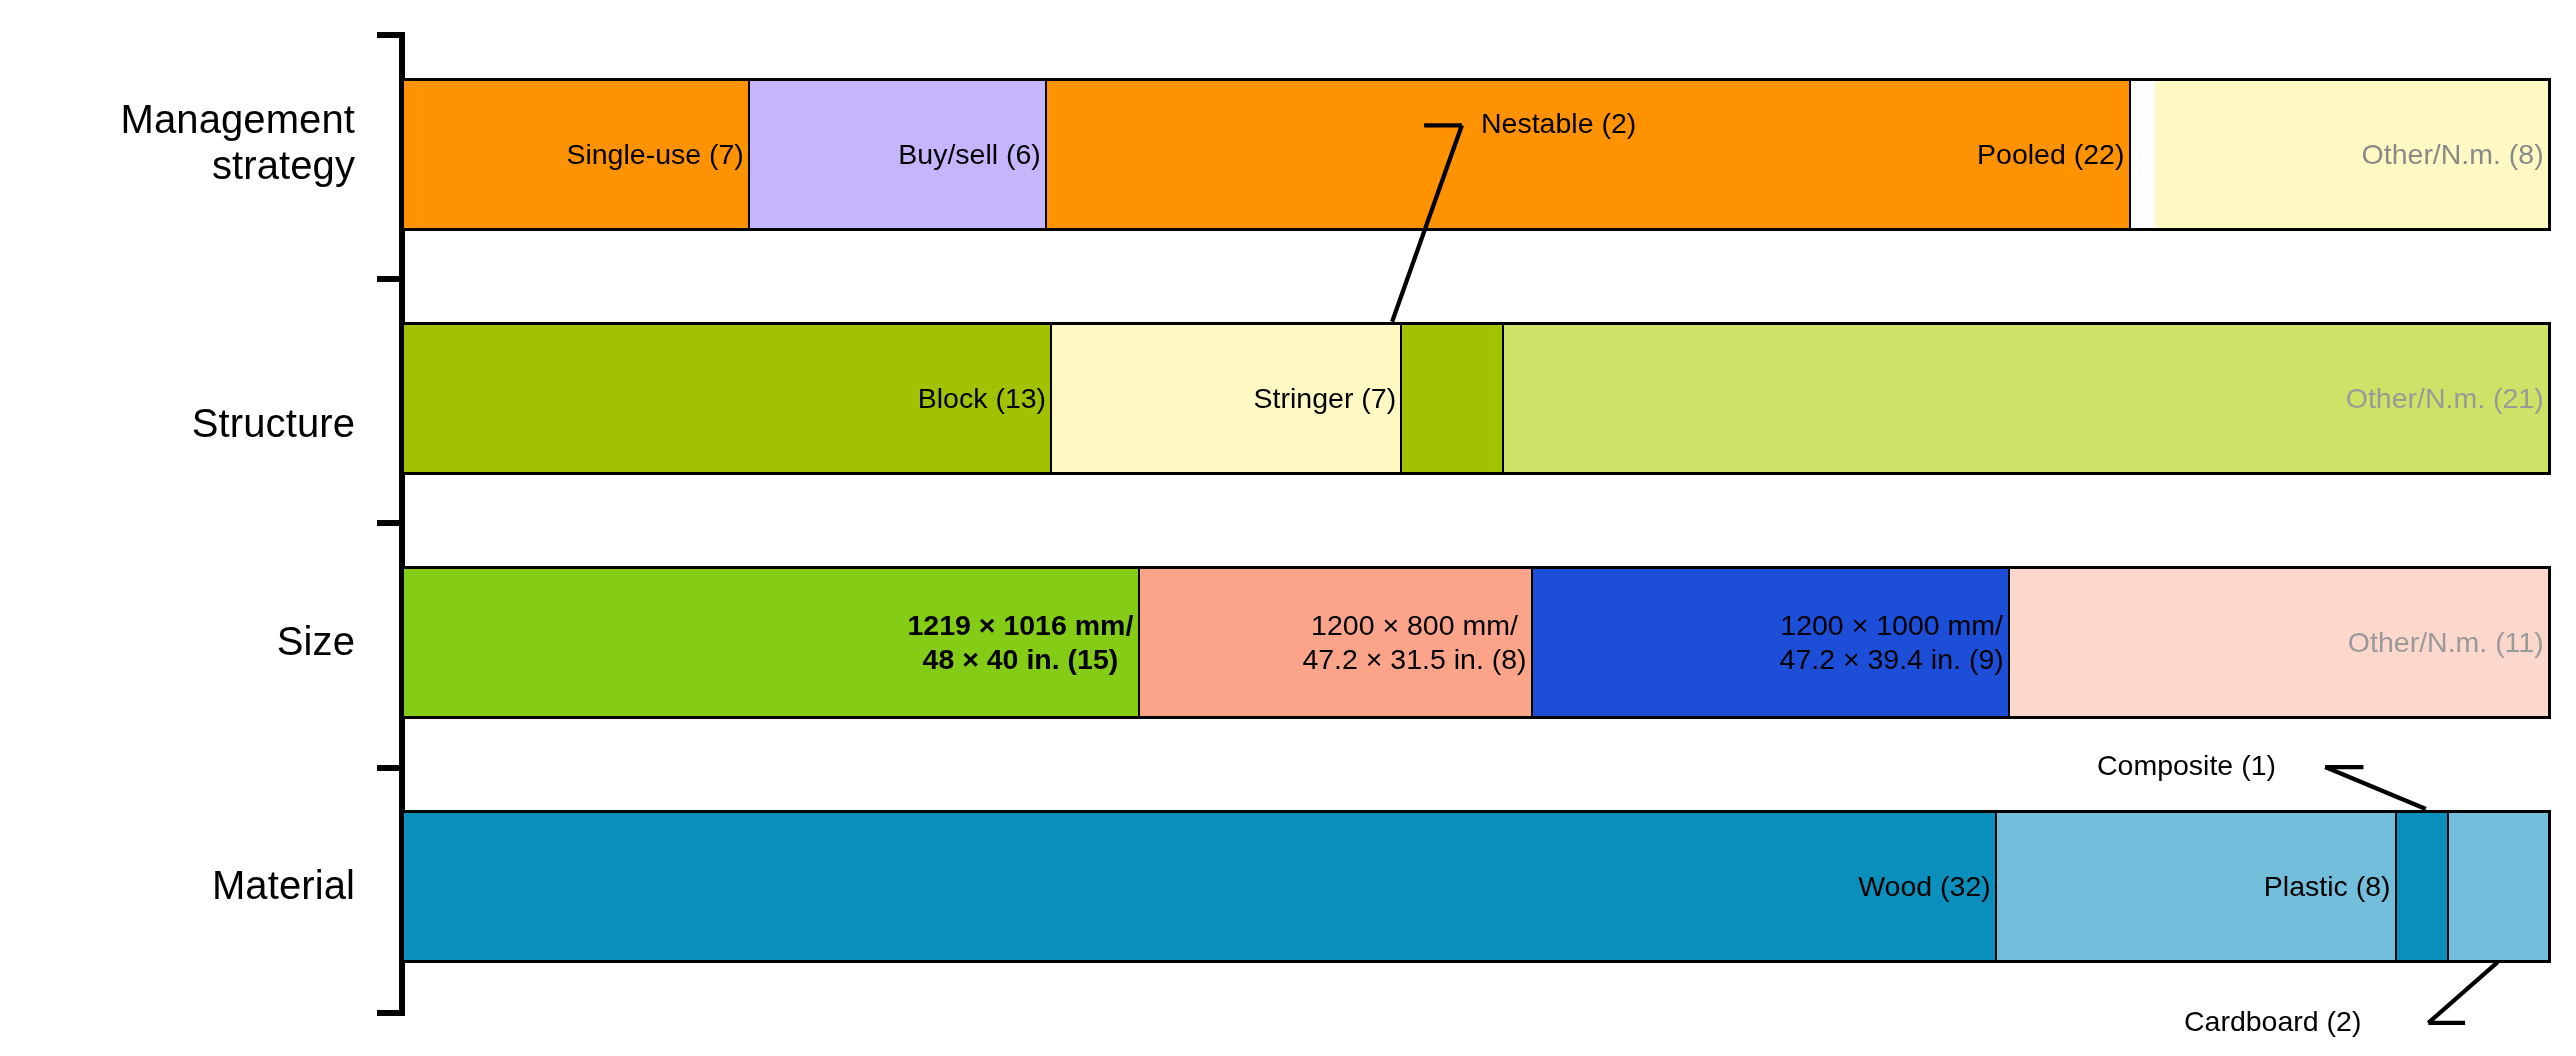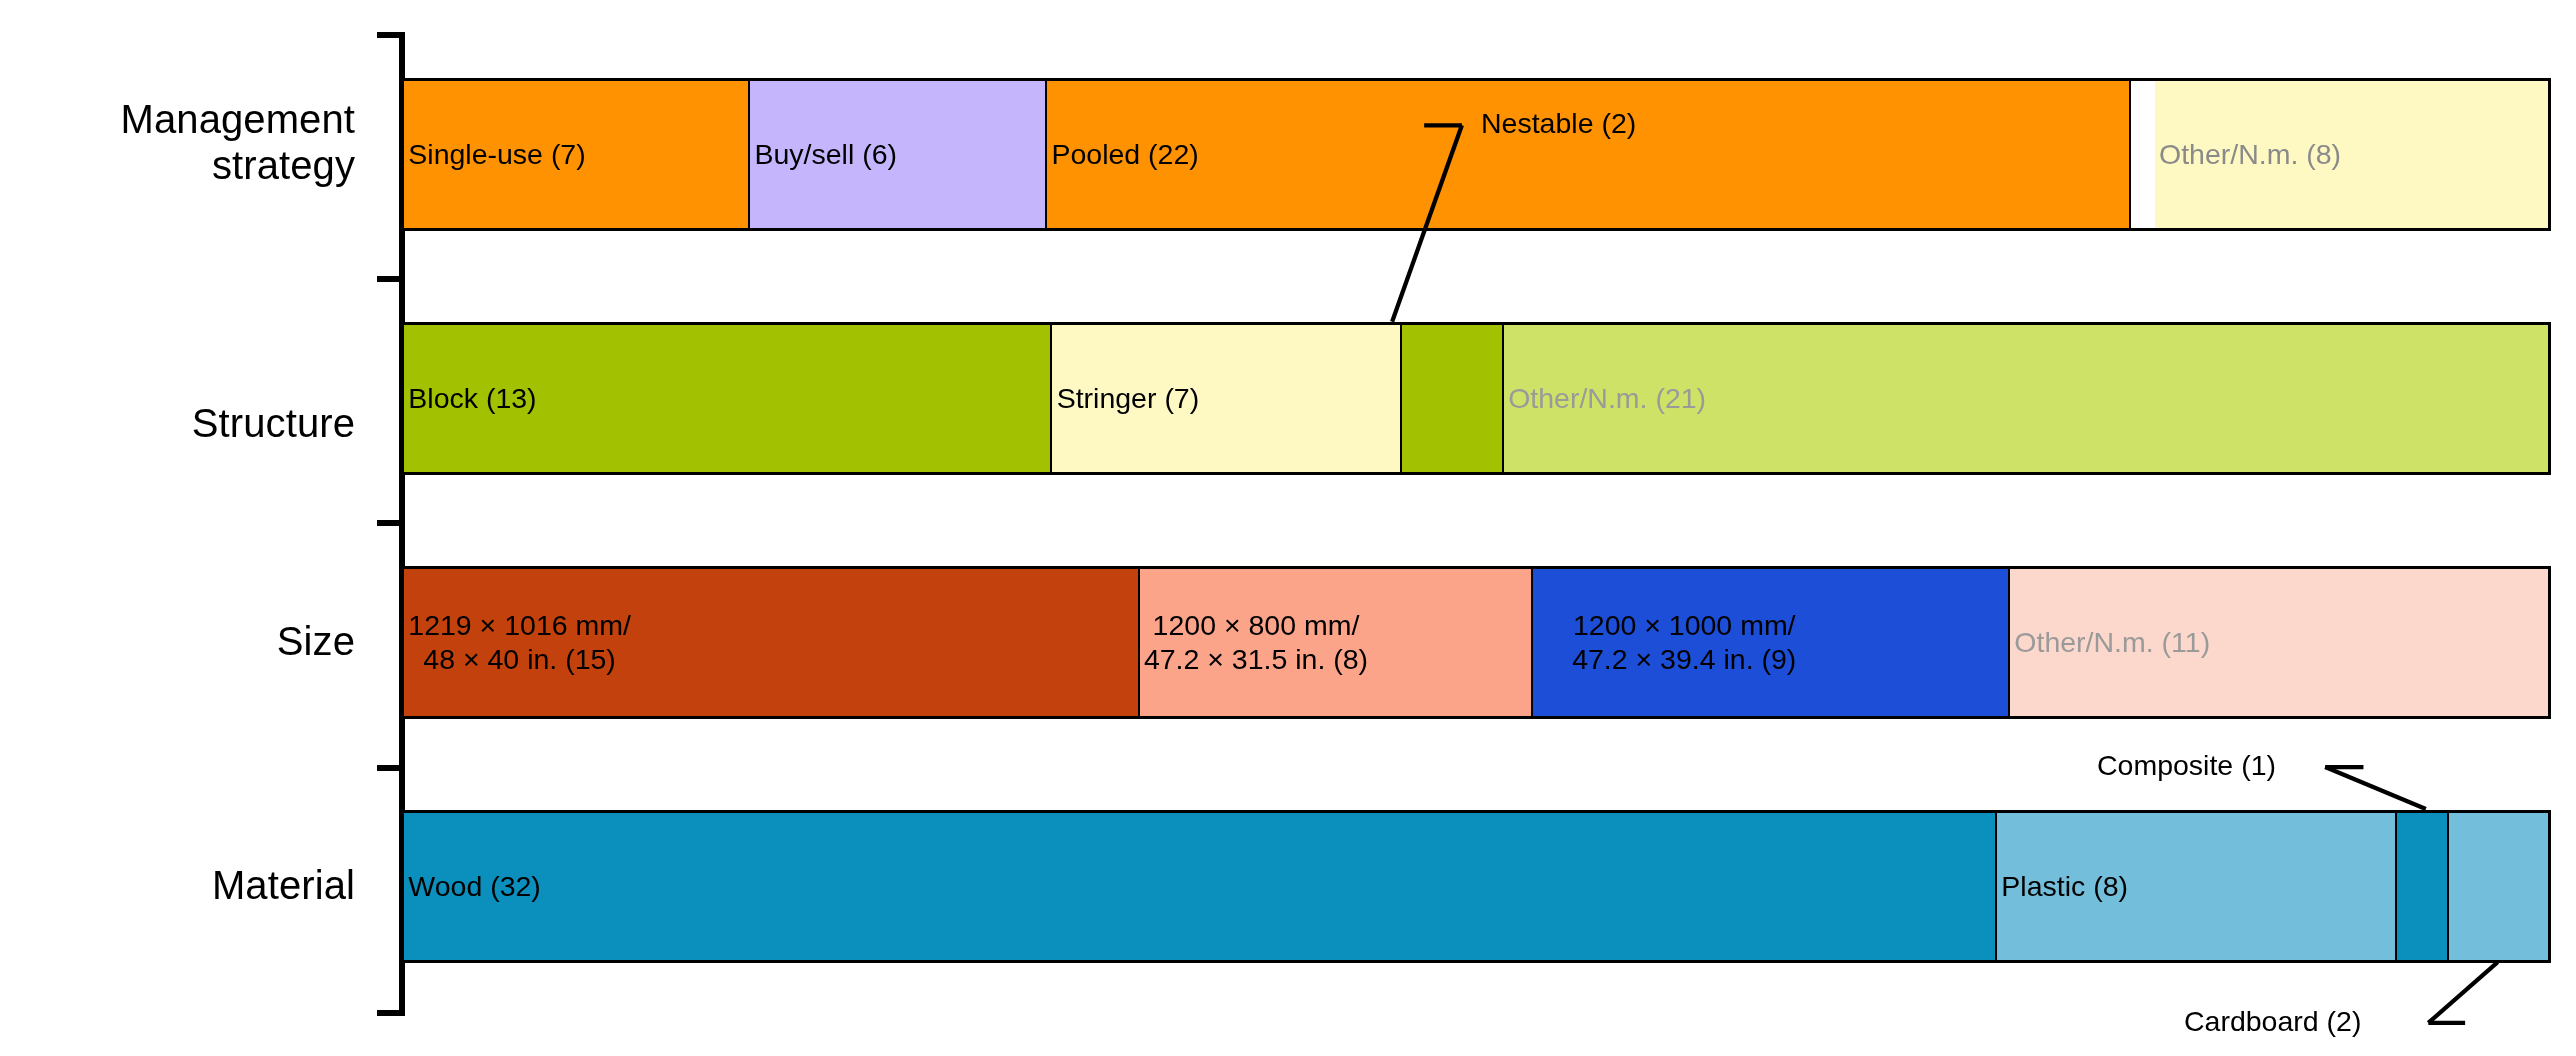--- a/index.html
+++ b/index.html
@@ -54,7 +54,7 @@
     border-right:2.8px solid #000;
     display:flex;
     align-items:center;
-    justify-content:flex-start;
+    justify-content:flex-end;
     overflow:visible;
   }
   .seg:last-child{border-right:none;}

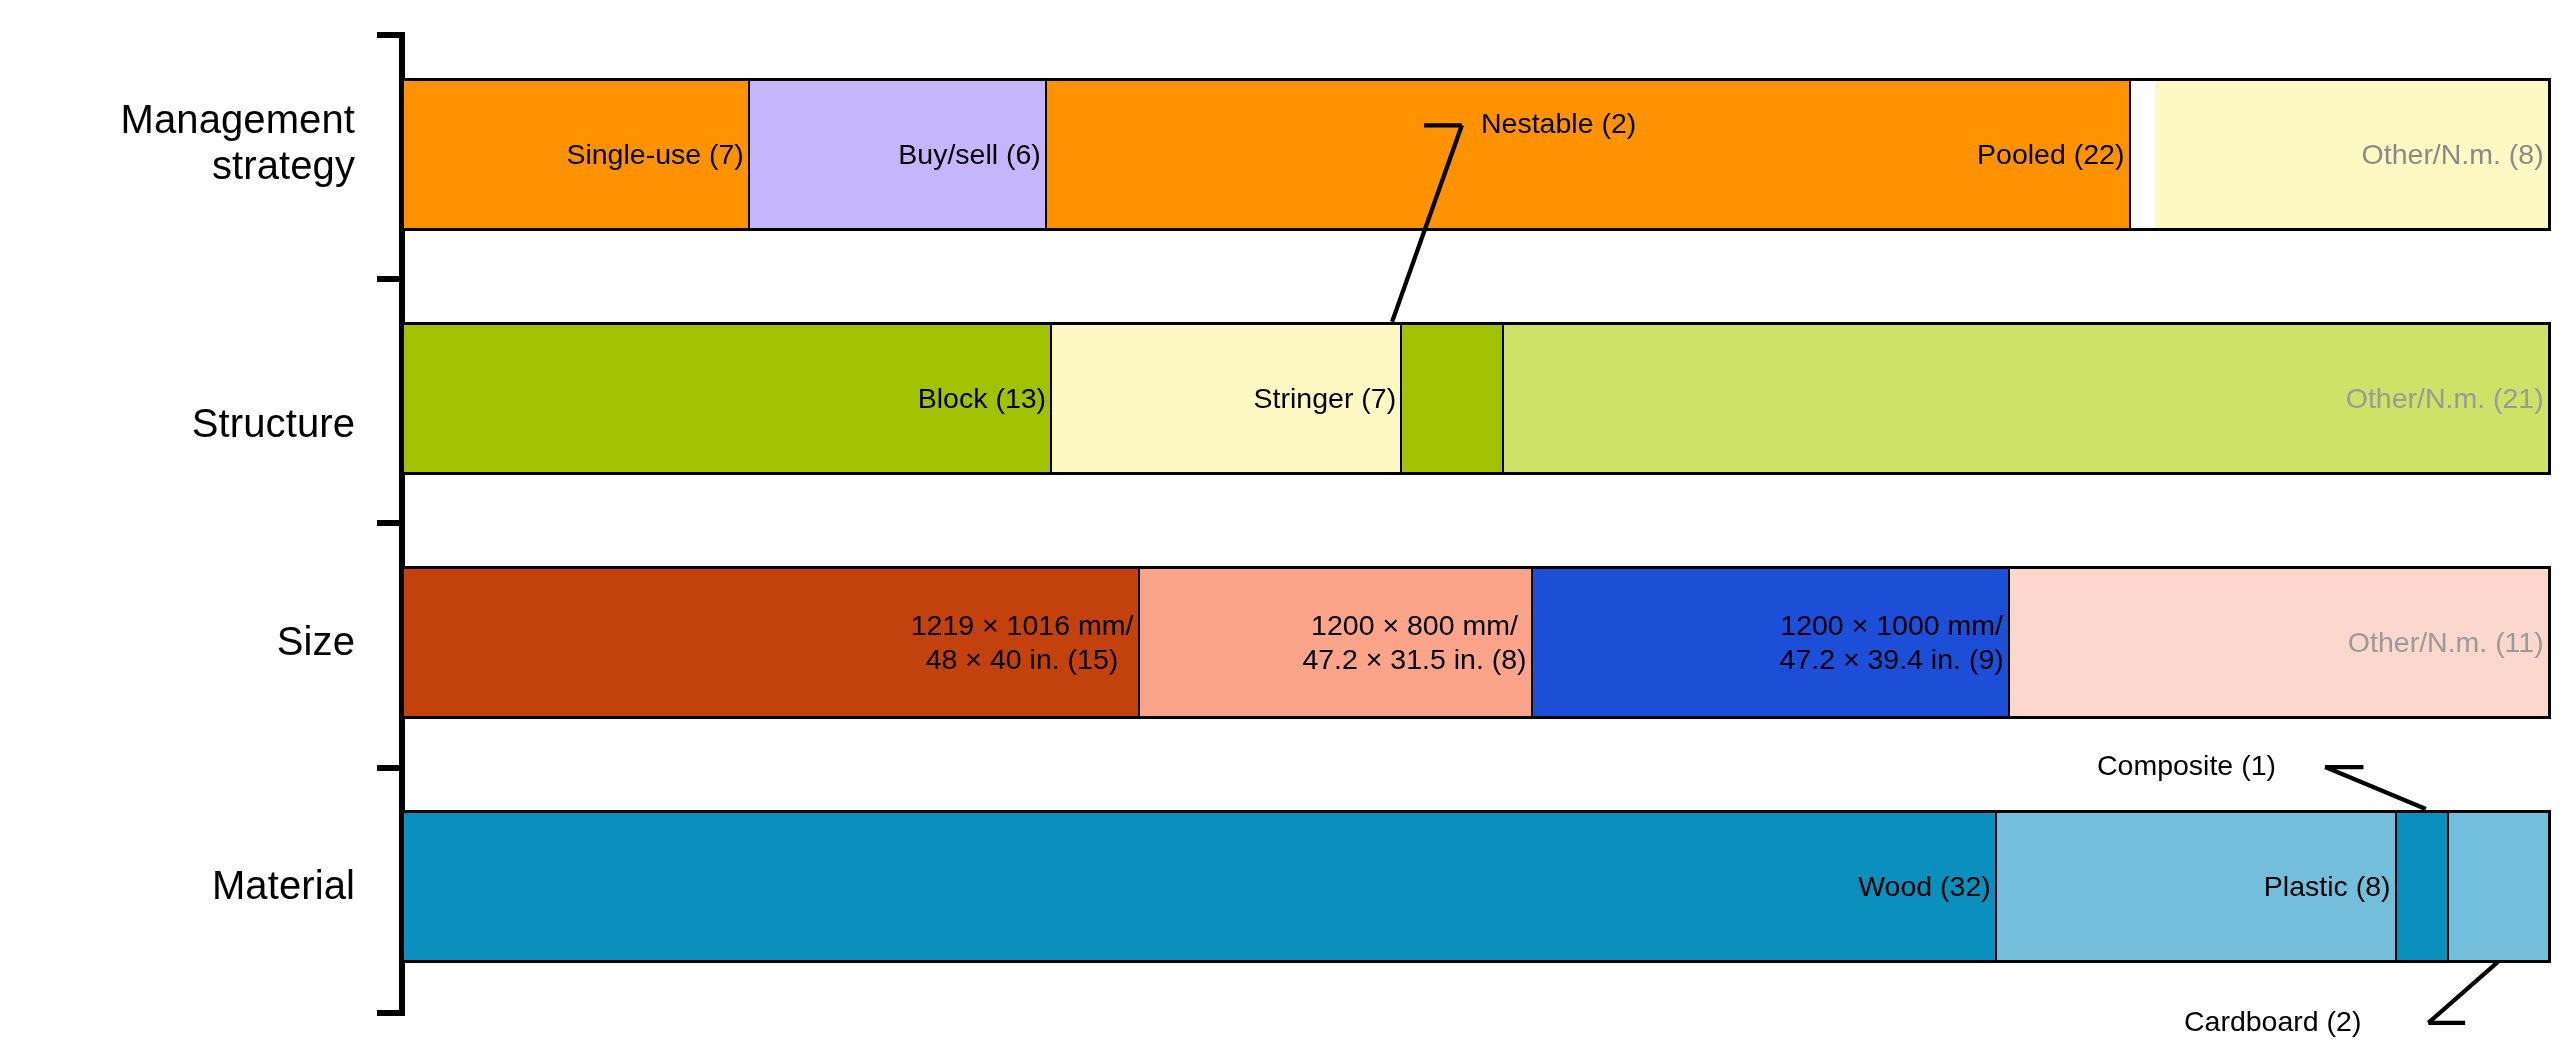--- a/index.html
+++ b/index.html
@@ -127,7 +127,7 @@
       </div>
     </div>
   <div class="bar-row" style="top:566px;">
-      <div class="seg" style="flex: 15 0 0px; background: #c2410c;">
+      <div class="seg" style="flex: 15 0 0px; background: #84cc16; font-weight: bold;">
         <span class="seg-label" style="color: rgb(0, 0, 0);">1219 × 1016 mm/
 48 × 40 in. (15)</span>
       </div>

